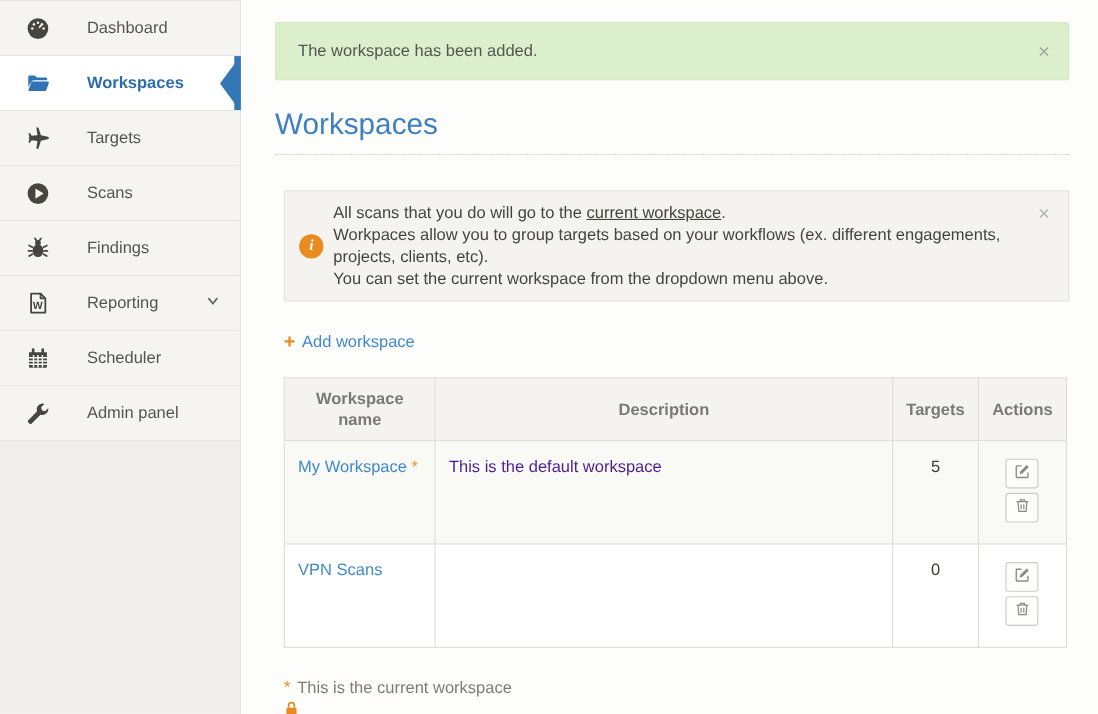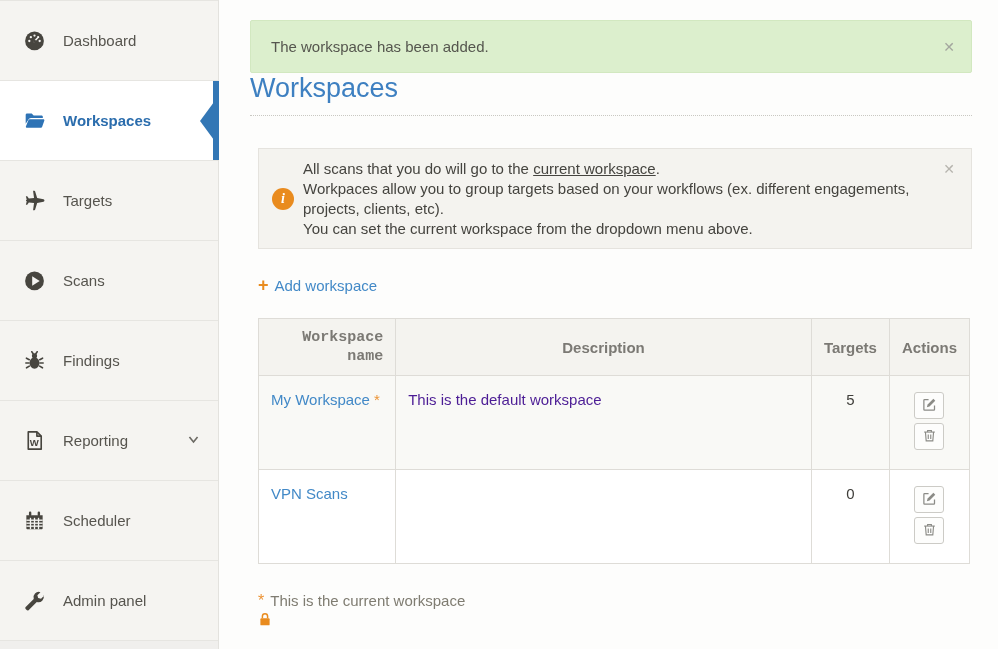--- a/index.html
+++ b/index.html
@@ -20,12 +20,13 @@
   .nav { border-top: 1px solid #e6e5e1; }
   .nav-item {
     position: relative;
-    height: 80px;
+    height: 50px;
     display: flex; align-items: center;
     padding-left: 21px;
     background: #f5f4f1;
     border-bottom: 1px solid #e6e5e1;
     cursor: pointer;
+    gap: 16px;
   }
   .nav-icon {
     width: 26px; height: 26px; margin-right: 16px;

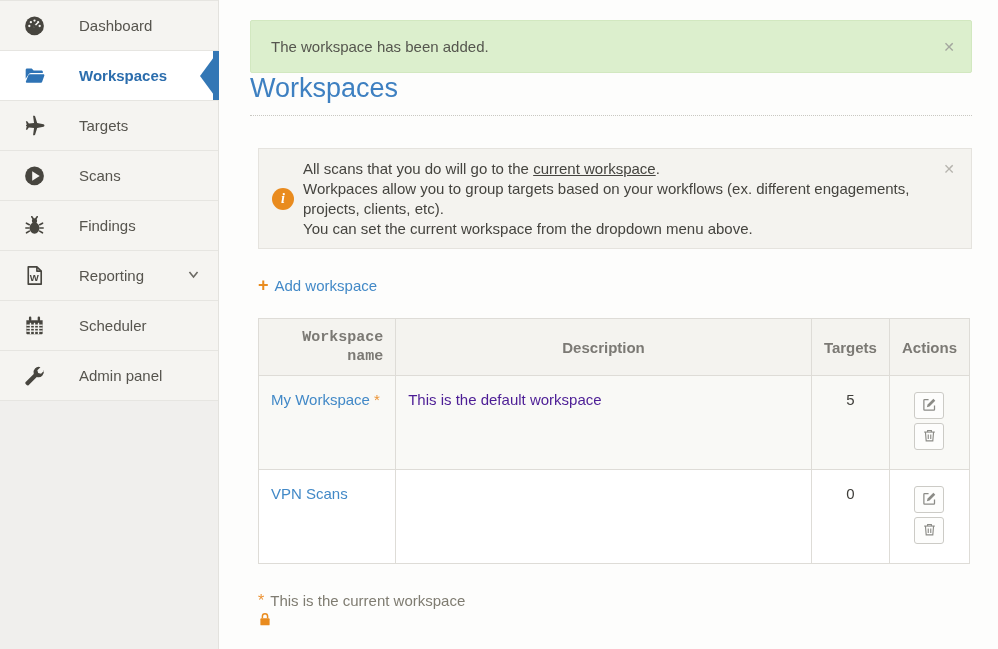--- a/index.html
+++ b/index.html
@@ -67,6 +67,7 @@
     border-radius: 2px;
     padding: 17px 40px 17px 20px;
     color: #55564e;
+    margin-bottom: 25px;
   }
   .alert-close, .box-close {
     position: absolute; right: 16px;

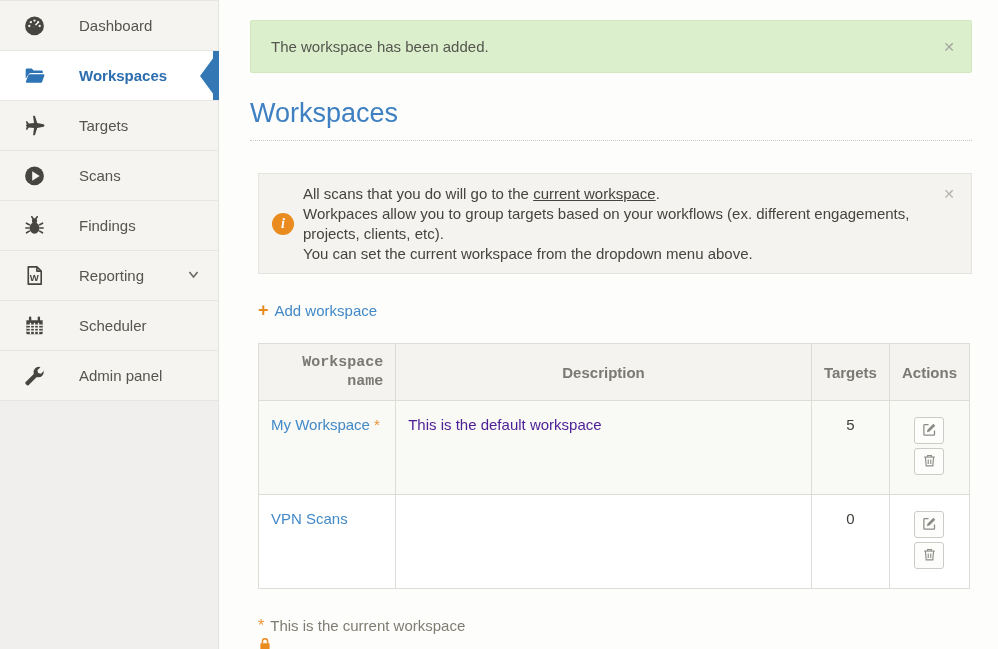--- a/index.html
+++ b/index.html
@@ -131,7 +131,7 @@
     padding: 9px 12px;
     line-height: 19px;
   }
-  .ws-table th.col-name { text-align: right; width: 138px; font-family: Liberation Mono, monospace; }
+  .ws-table th.col-name { text-align: center; width: 138px; }
   .ws-table th.col-desc { width: 424px; }
   .ws-table th.col-targets { width: 72px; }
   .ws-table th.col-actions { width: 78px; }

